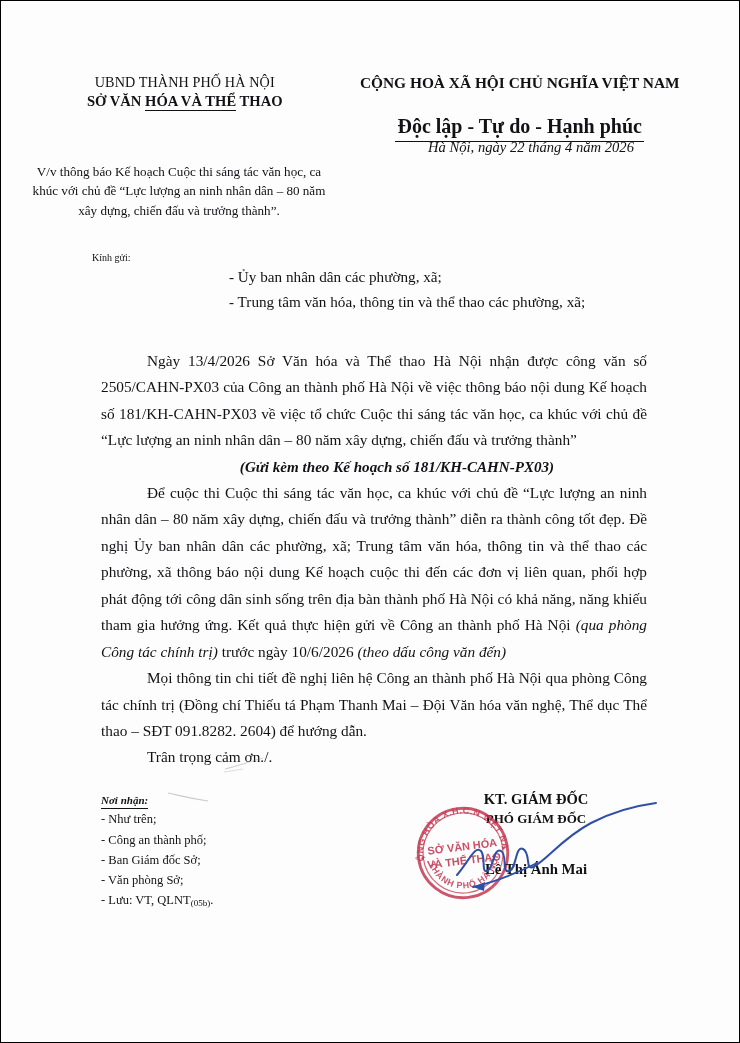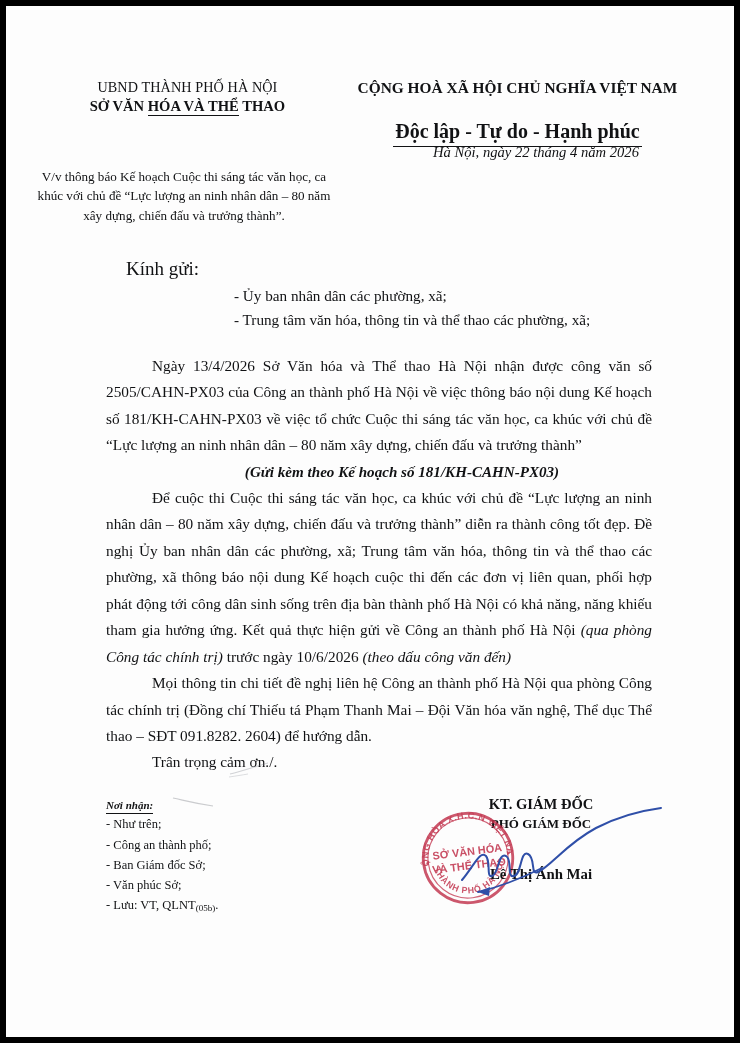--- a/index.html
+++ b/index.html
@@ -19,7 +19,7 @@
     margin: 0 auto;
     background: #ffffff;
     box-sizing: border-box;
-    border: 6px solid #000000;
+    border: 1px solid #000000;
     overflow: hidden;
     color: #111214;
   }

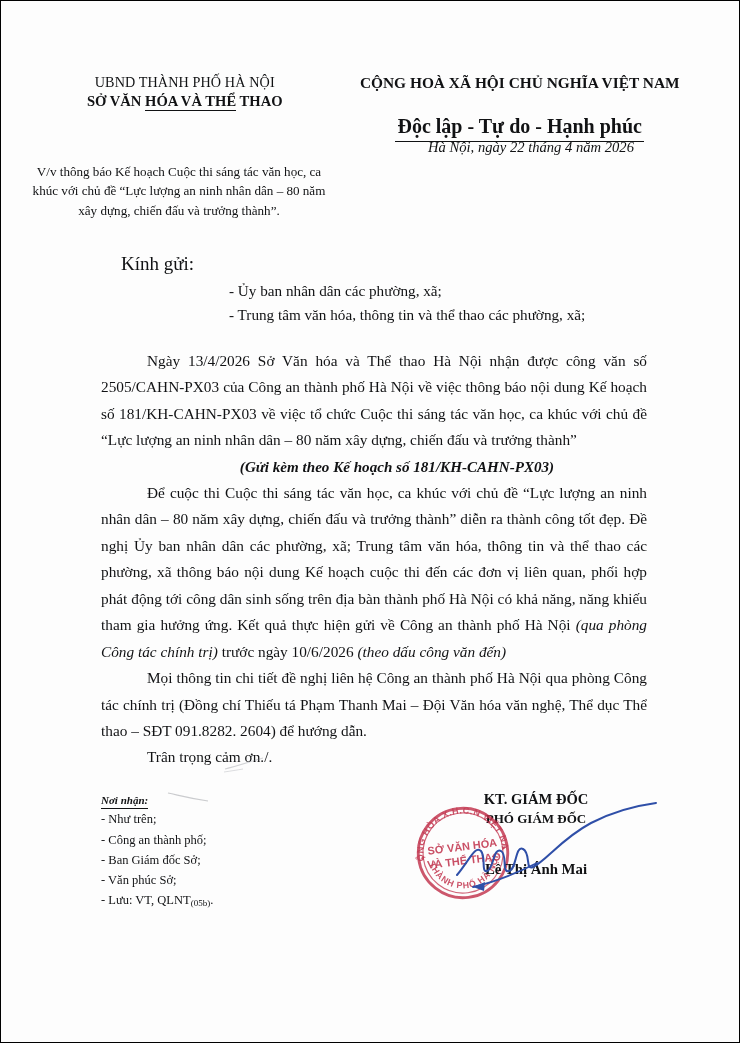--- a/index.html
+++ b/index.html
@@ -123,8 +123,8 @@
     width: 100%;
   }
   .recip-title {
-    margin-left: 120px;
-    font-size: 19px;
+    margin-left: 91px;
+    font-size: 10px;
     line-height: 1.5;
   }
   .recip-item {

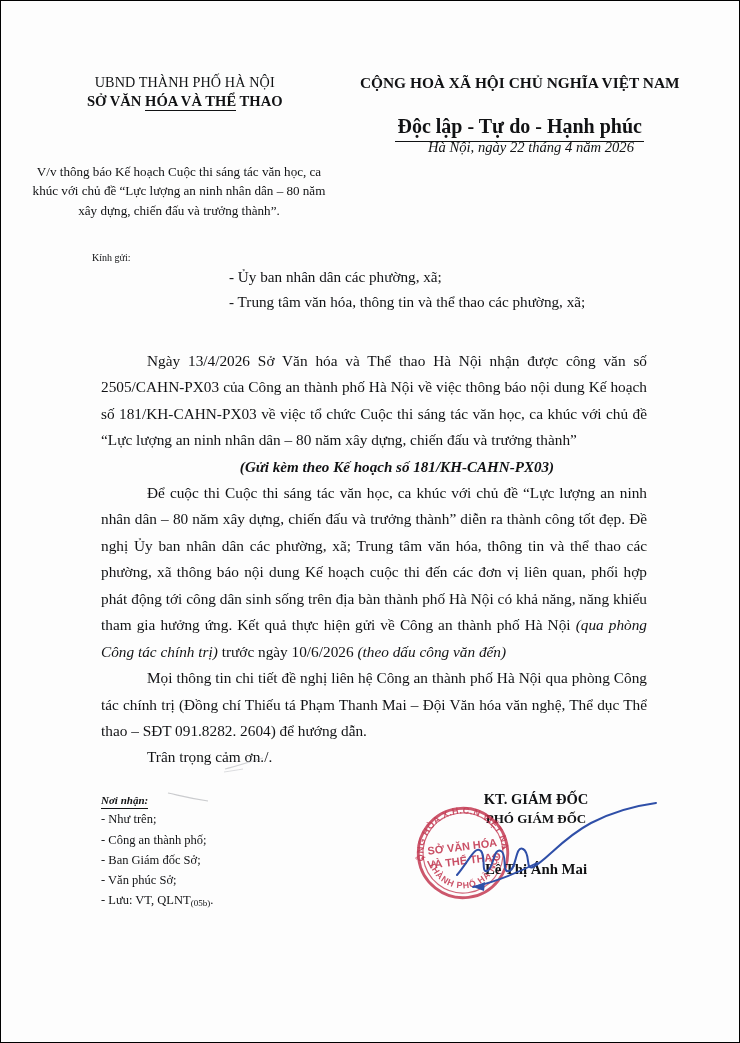--- a/index.html
+++ b/index.html
@@ -295,7 +295,7 @@
     <div class="fl-item">- Như trên;</div>
     <div class="fl-item">- Công an thành phố;</div>
     <div class="fl-item">- Ban Giám đốc Sở;</div>
-    <div class="fl-item">- Văn phúc Sở;</div>
+    <div class="fl-item">- Văn phòng Sở;</div>
     <div class="fl-item"><span>- Lưu: VT, QLNT</span><sub>(05b)</sub><span>.</span></div>
   </div>
 

